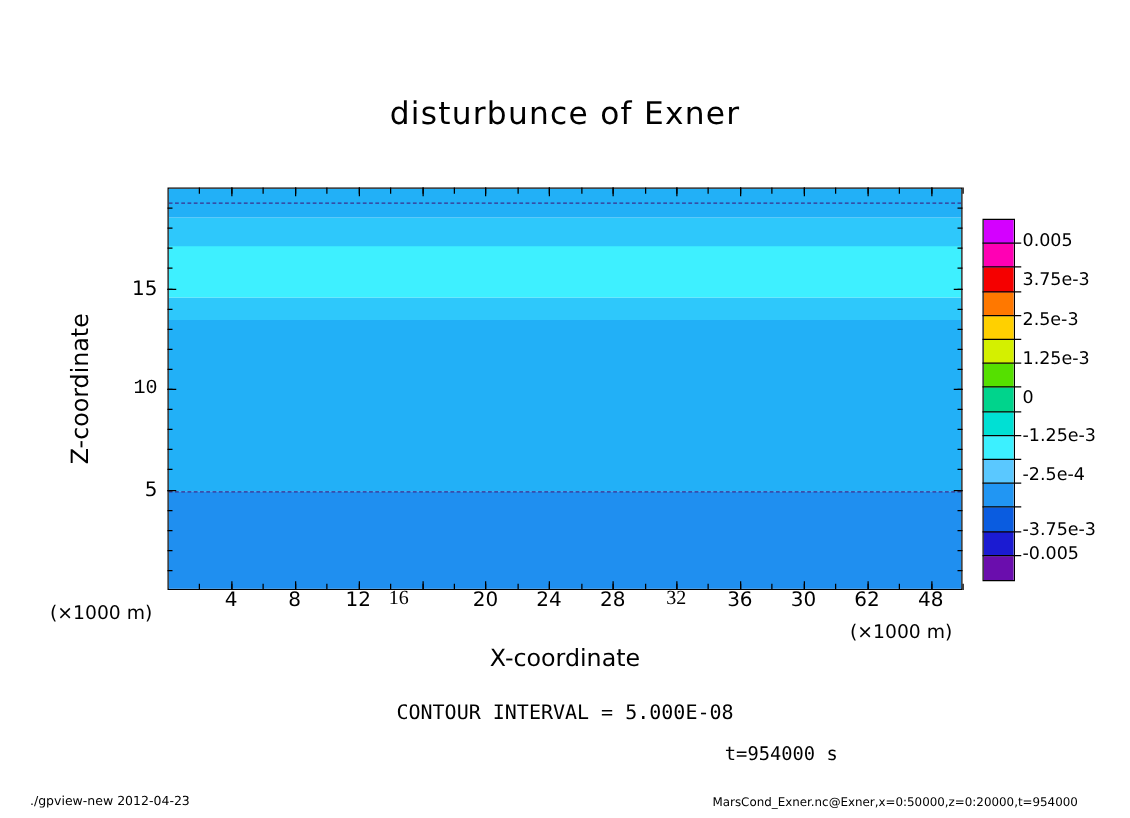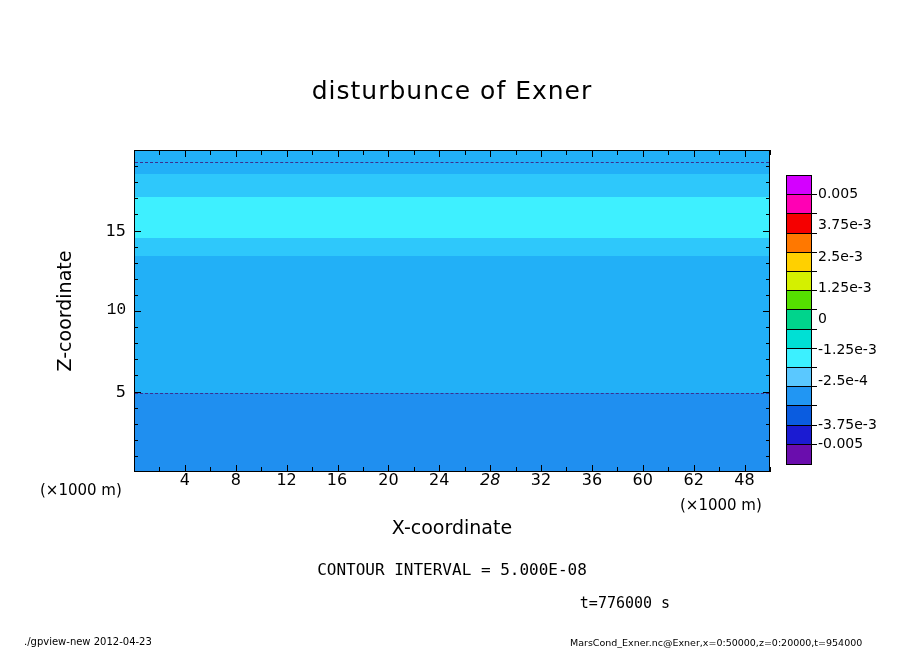--- a/index.html
+++ b/index.html
@@ -273,7 +273,7 @@
     <div class="xlab" style="left: 164.88px;">4</div>
     <div class="xlab" style="left: 215.76px;">8</div>
     <div class="xlab" style="left: 266.64px;">12</div>
-    <div class="xlab" style="left: 317px;">16</div>
+    <div class="xlab" style="left: 299px; font-family: Liberation Serif, serif;">16</div>
     <div class="xlab" style="left: 368.4px;">20</div>
     <div class="xlab" style="left: 419.28px;">24</div>
     <div class="xlab" style="left: 470.16px; font-style: italic;">28</div>

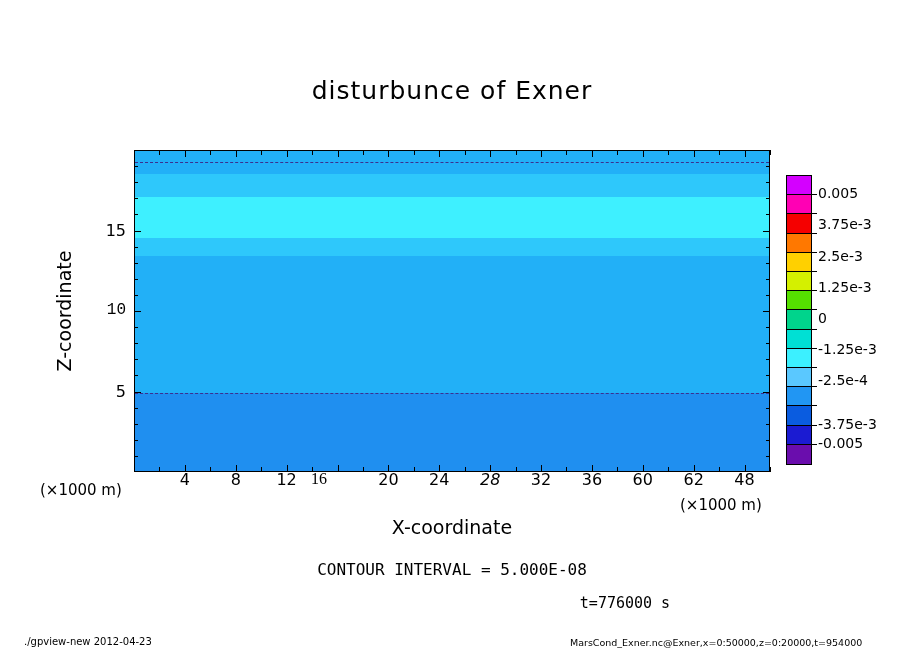--- a/index.html
+++ b/index.html
@@ -276,7 +276,7 @@
     <div class="xlab" style="left: 299px; font-family: Liberation Serif, serif;">16</div>
     <div class="xlab" style="left: 368.4px;">20</div>
     <div class="xlab" style="left: 419.28px;">24</div>
-    <div class="xlab" style="left: 470.16px; font-style: italic;">28</div>
+    <div class="xlab" style="left: 470.16px;">28</div>
     <div class="xlab" style="left: 521.04px;">32</div>
     <div class="xlab" style="left: 571.92px;">36</div>
     <div class="xlab" style="left: 622.8px;">60</div>

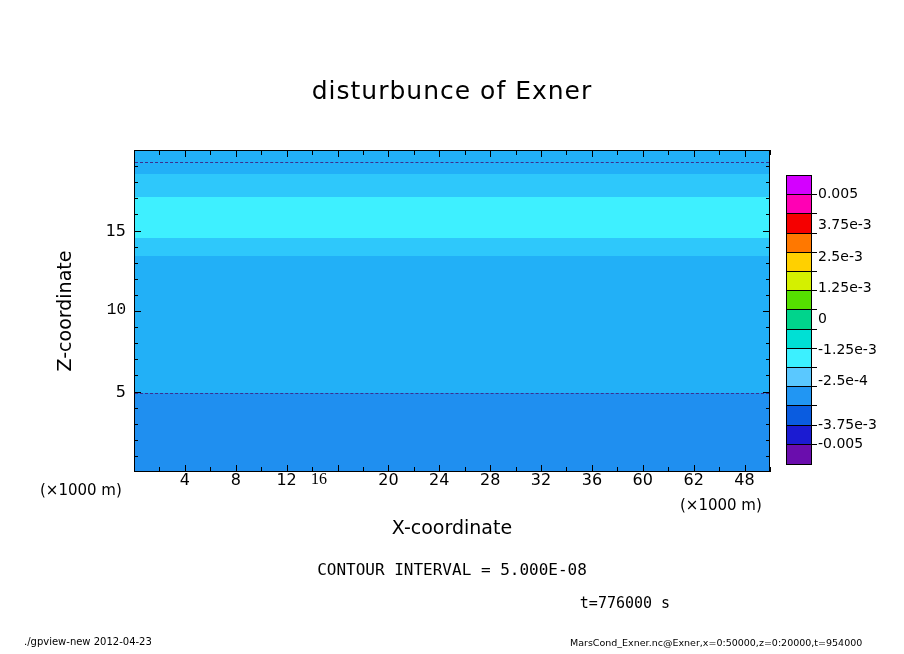--- a/index.html
+++ b/index.html
@@ -277,7 +277,7 @@
     <div class="xlab" style="left: 368.4px;">20</div>
     <div class="xlab" style="left: 419.28px;">24</div>
     <div class="xlab" style="left: 470.16px;">28</div>
-    <div class="xlab" style="left: 521.04px;">32</div>
+    <div class="xlab" style="left: 521.04px; font-family: Liberation Serif, serif;">32</div>
     <div class="xlab" style="left: 571.92px;">36</div>
     <div class="xlab" style="left: 622.8px;">60</div>
     <div class="xlab" style="left: 673.68px;">62</div>

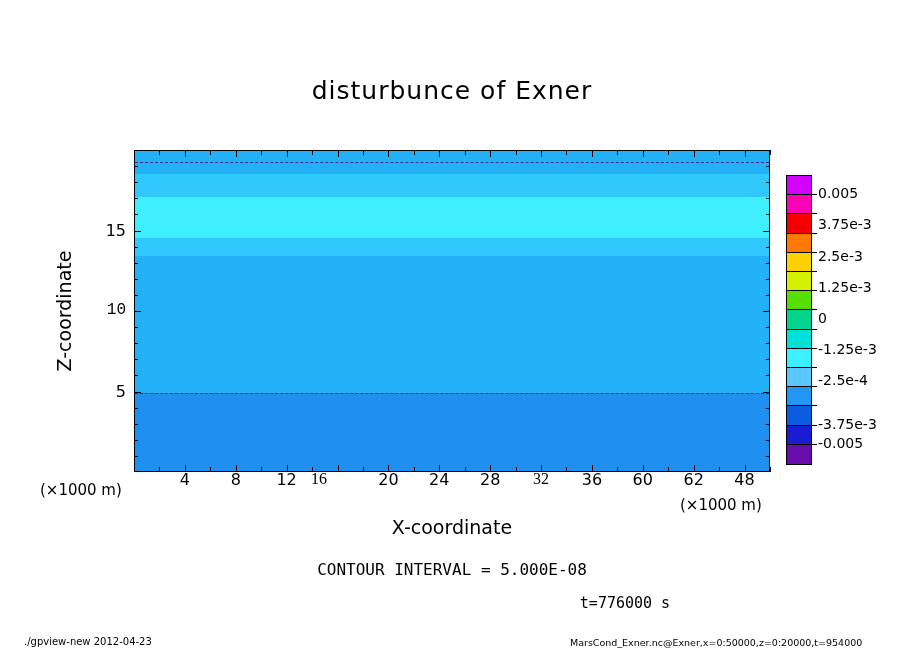--- a/index.html
+++ b/index.html
@@ -279,7 +279,7 @@
     <div class="xlab" style="left: 470.16px;">28</div>
     <div class="xlab" style="left: 521.04px; font-family: Liberation Serif, serif;">32</div>
     <div class="xlab" style="left: 571.92px;">36</div>
-    <div class="xlab" style="left: 622.8px;">60</div>
+    <div class="xlab" style="left: 622.8px;">30</div>
     <div class="xlab" style="left: 673.68px;">62</div>
     <div class="xlab" style="left: 724.56px;">48</div>
   </div>

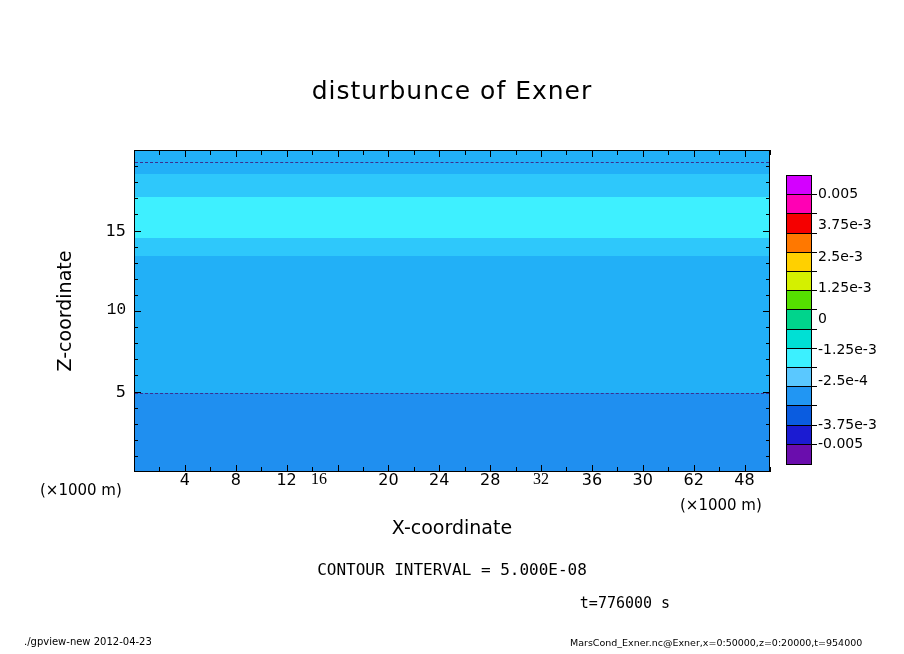--- a/index.html
+++ b/index.html
@@ -295,7 +295,7 @@
 <div class="abs" id="x-unit-right">(×1000 m)</div>
 
 <div class="abs" id="contour-note">CONTOUR INTERVAL = 5.000E-08</div>
-<div class="abs" id="time-note">t=776000 s</div>
+<div class="abs" id="time-note">t=954000 s</div>
 
 <div class="abs" id="footer-left">./gpview-new   2012-04-23</div>
 <div class="abs" id="footer-right">MarsCond_Exner.nc@Exner,x=0:50000,z=0:20000,t=954000</div>

